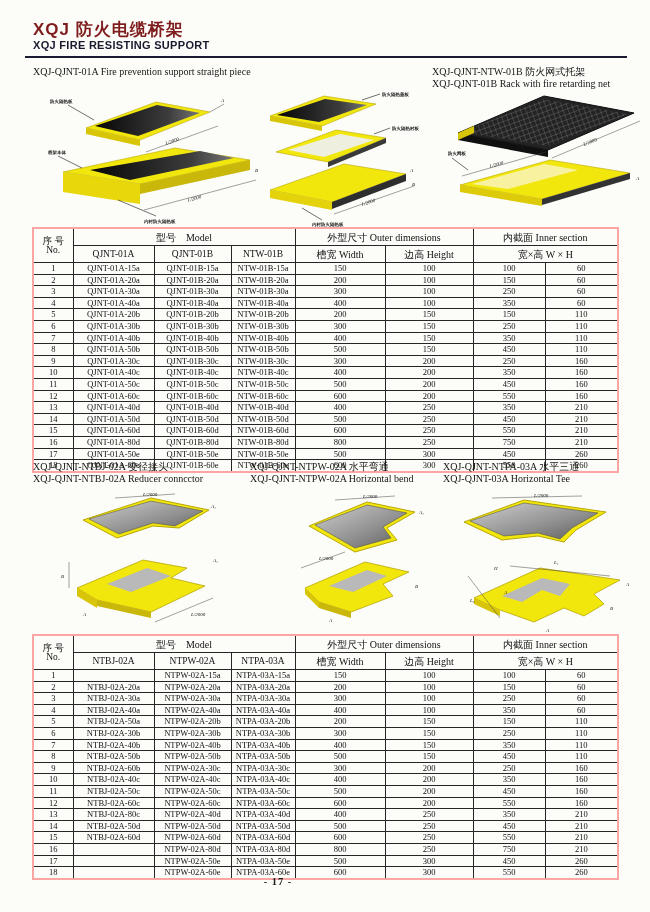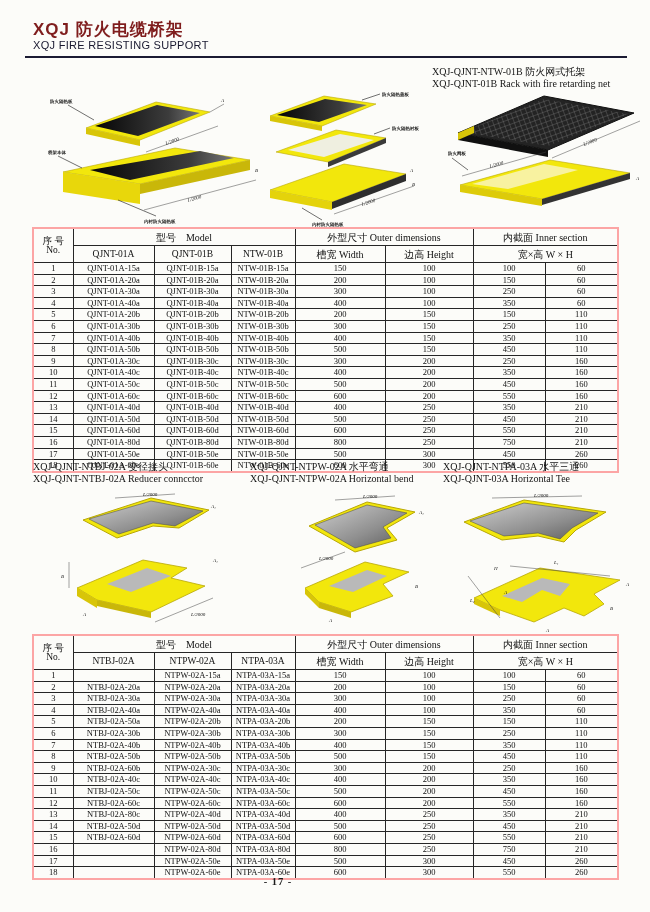--- a/index.html
+++ b/index.html
@@ -10,7 +10,7 @@
   .title-zh{left:33px;top:18px;font-family:"Liberation Sans",sans-serif;
             font-weight:bold;font-size:17px;color:#7f1d1d;letter-spacing:1px;}
   .title-en{left:33px;top:39px;font-family:"Liberation Sans",sans-serif;
-            font-weight:normal;font-size:11px;color:#191930;letter-spacing:.3px;}
+            font-weight:bold;font-size:11px;color:#191930;letter-spacing:.3px;}
   .rule{left:25px;top:56px;width:602px;height:2px;background:#1b1b33;}
   
   .sec{font-size:10px;line-height:11.5px;color:#161616;}

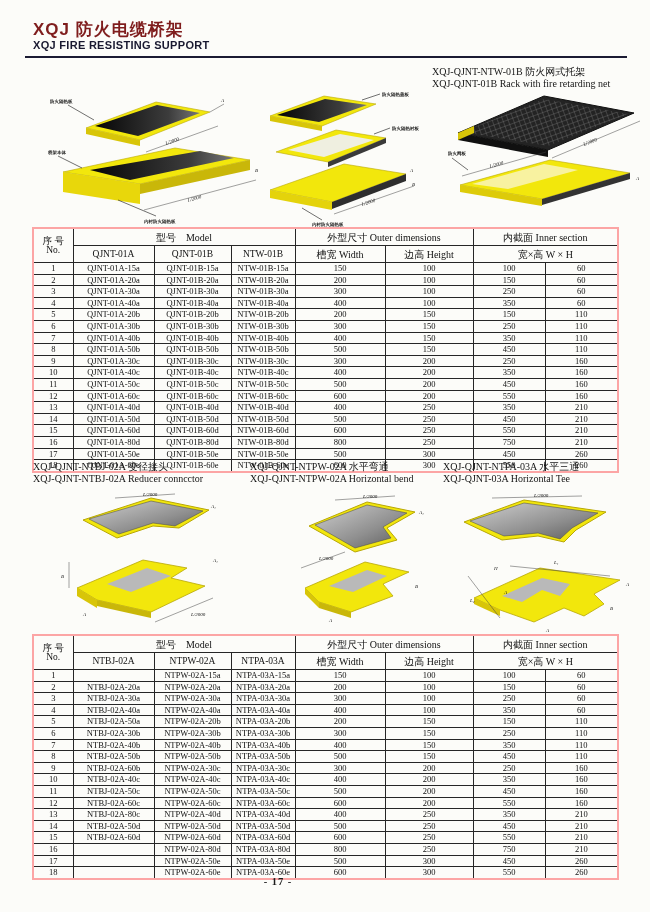--- a/index.html
+++ b/index.html
@@ -42,6 +42,7 @@
 <div class="abs rule"></div>
 
 <div class="abs sec" style="left:33px;top:66px;">
+  <div>XQJ-QJNT-01A Fire prevention support straight piece</div>
 </div>
 <div class="abs sec" style="left:432px;top:66px;">
   <div>XQJ-QJNT-NTW-01B 防火网式托架</div>

